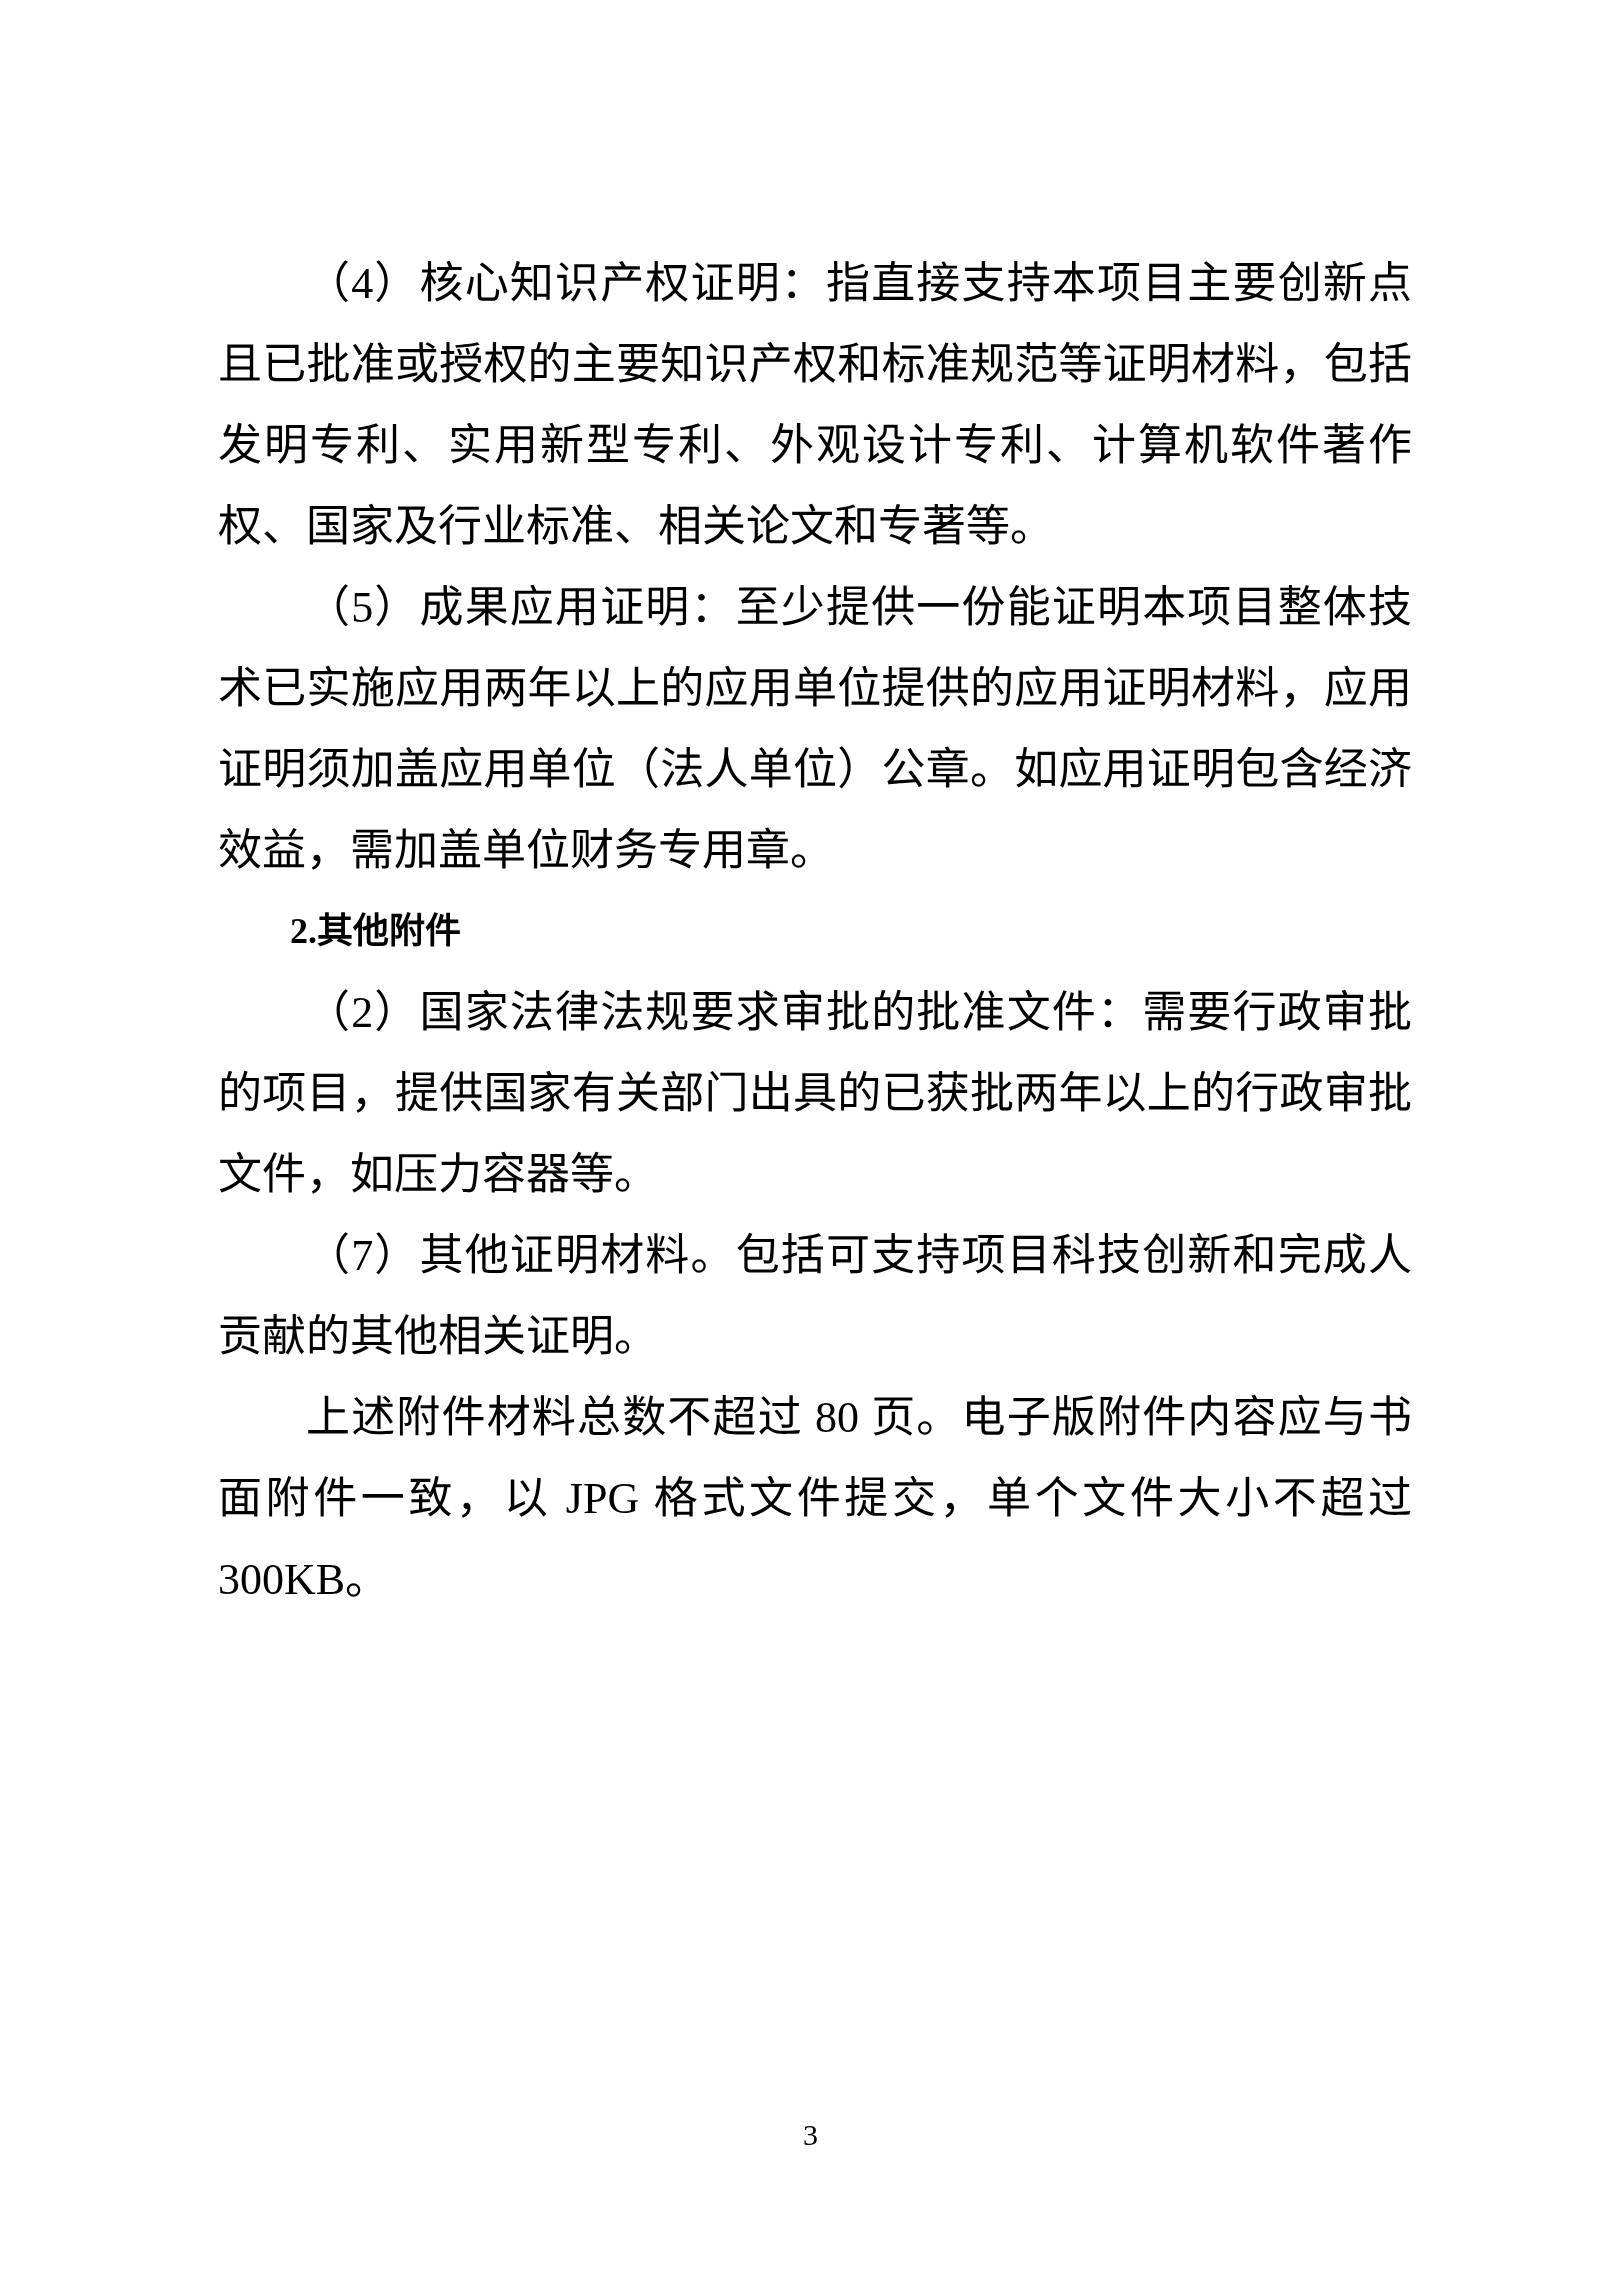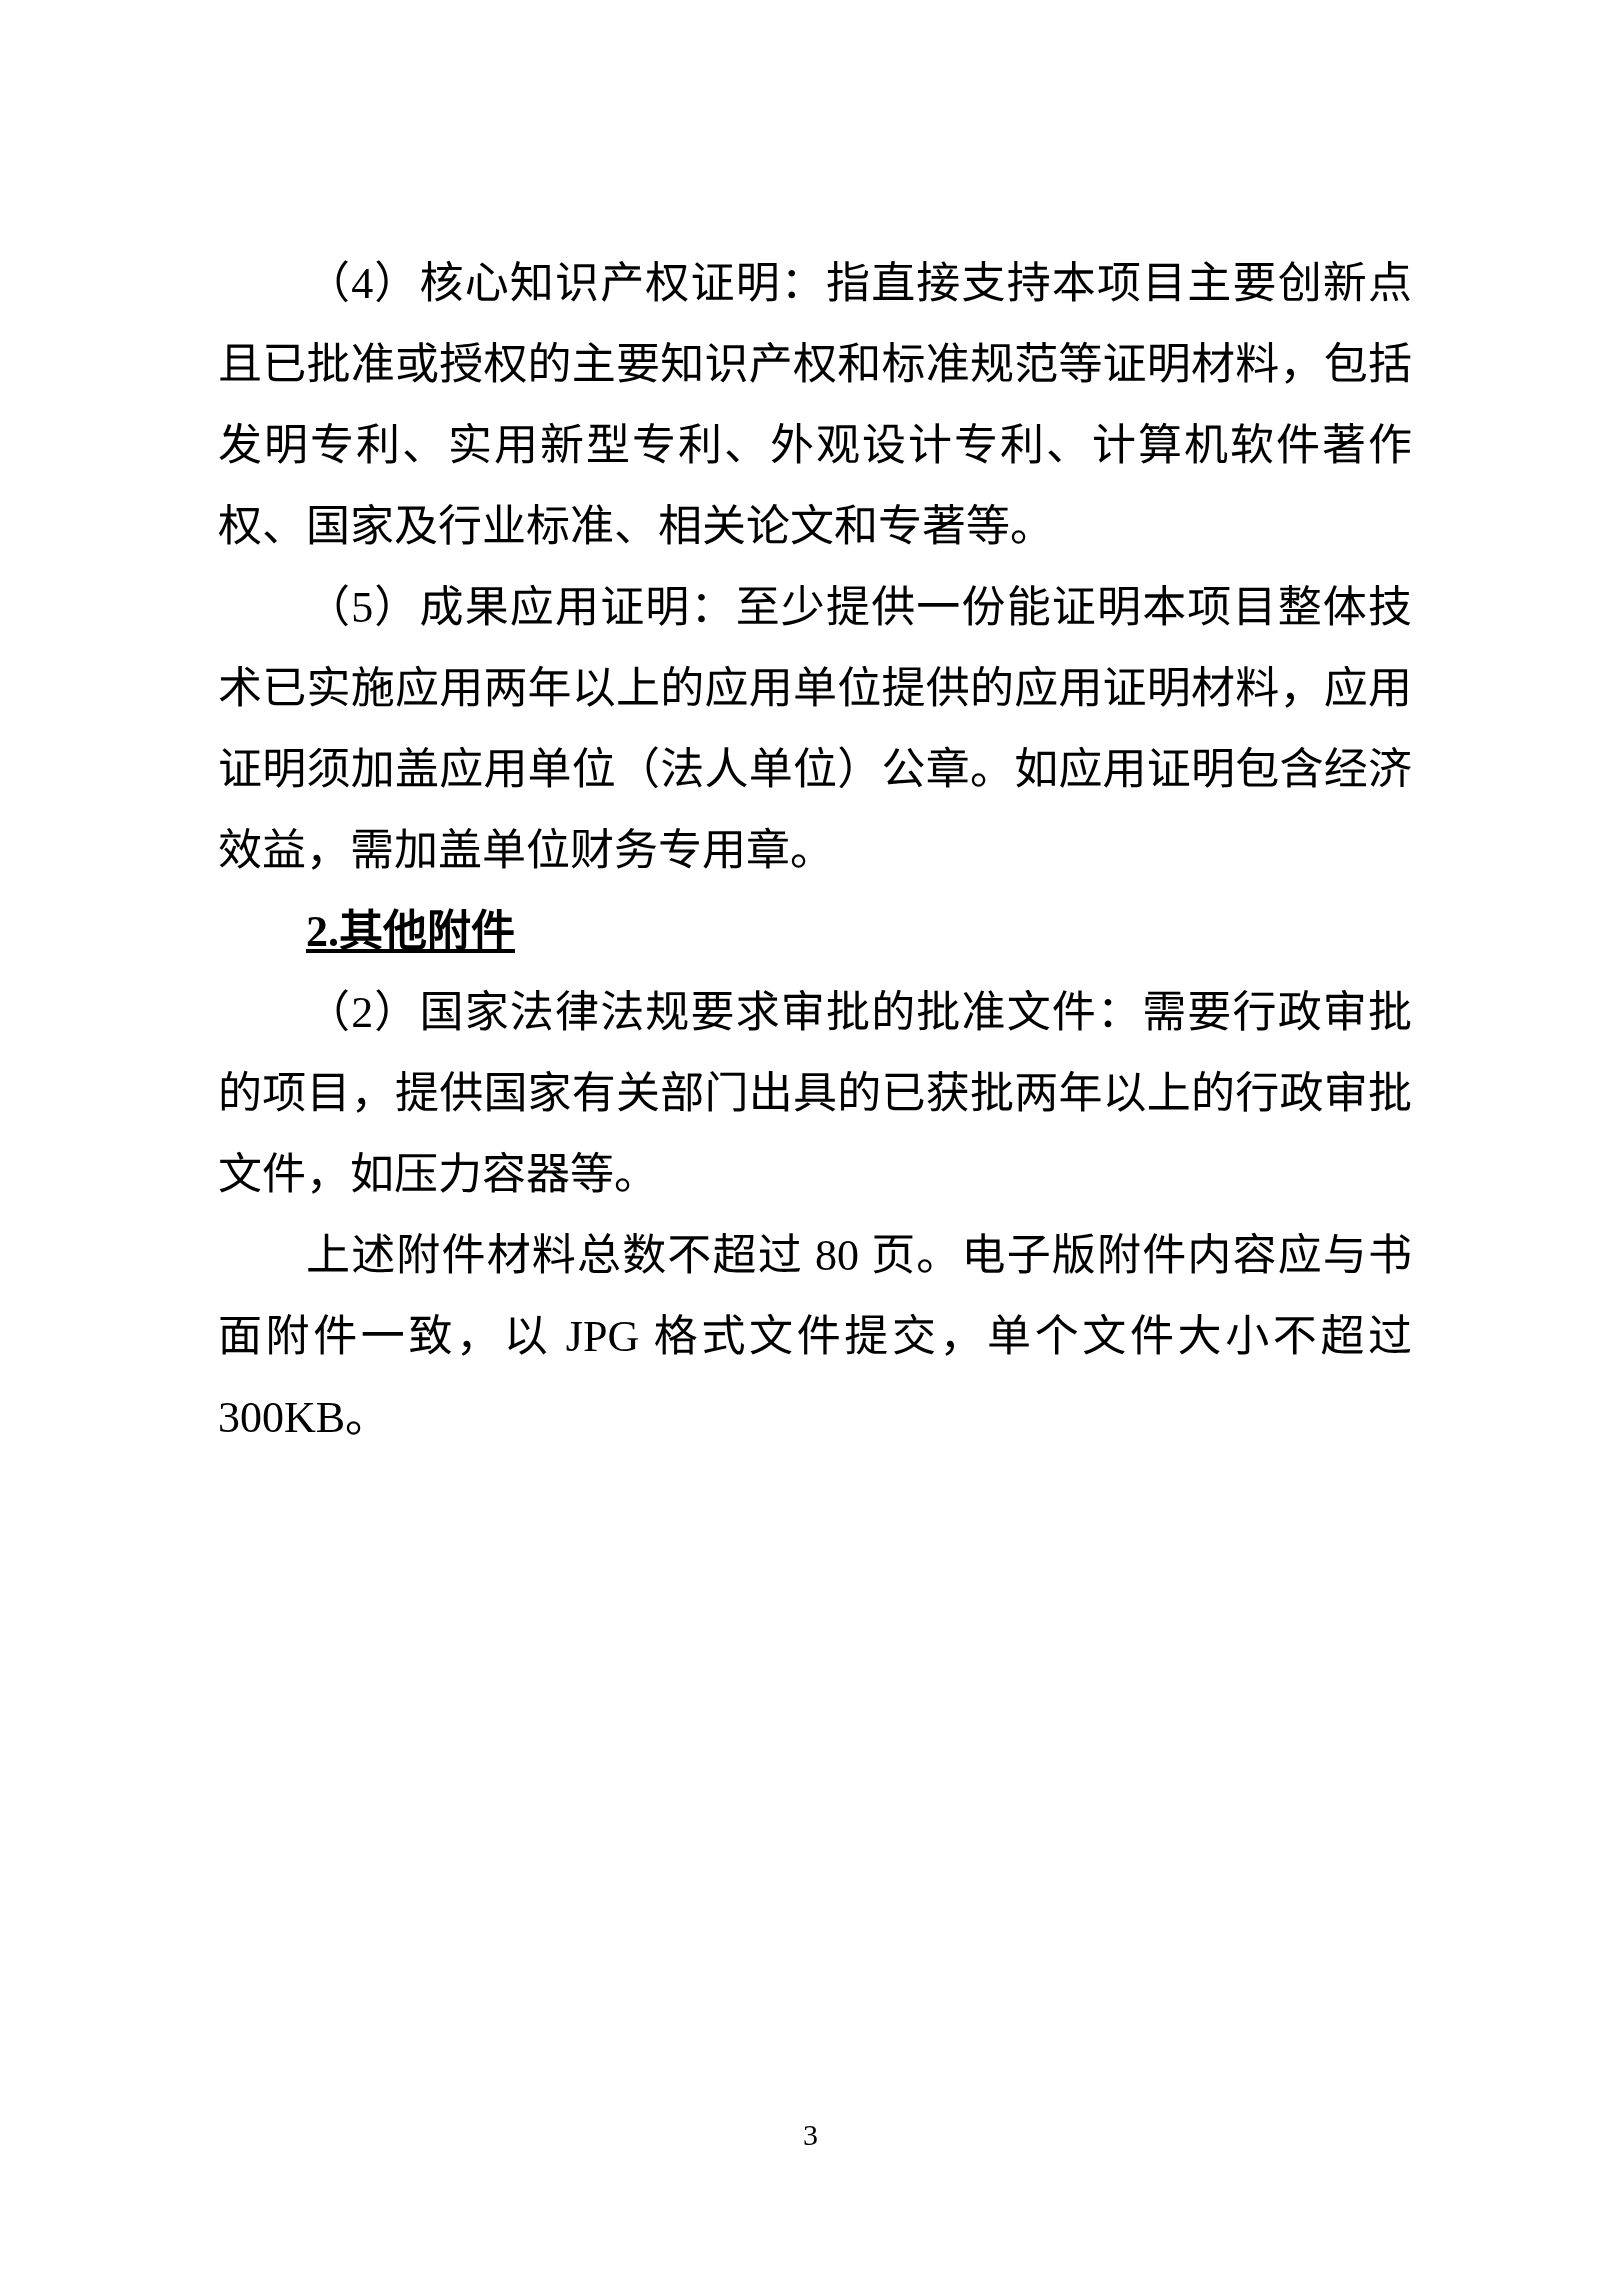--- a/index.html
+++ b/index.html
@@ -36,10 +36,9 @@
     margin: 0;
     padding: 0;
     text-indent: 2em;
-    font-size: 44px;
+    font-size: 36px;
     line-height: 81px;
     font-weight: 700;
-    text-decoration: underline;
   }
   .page-footer {
     position: absolute;

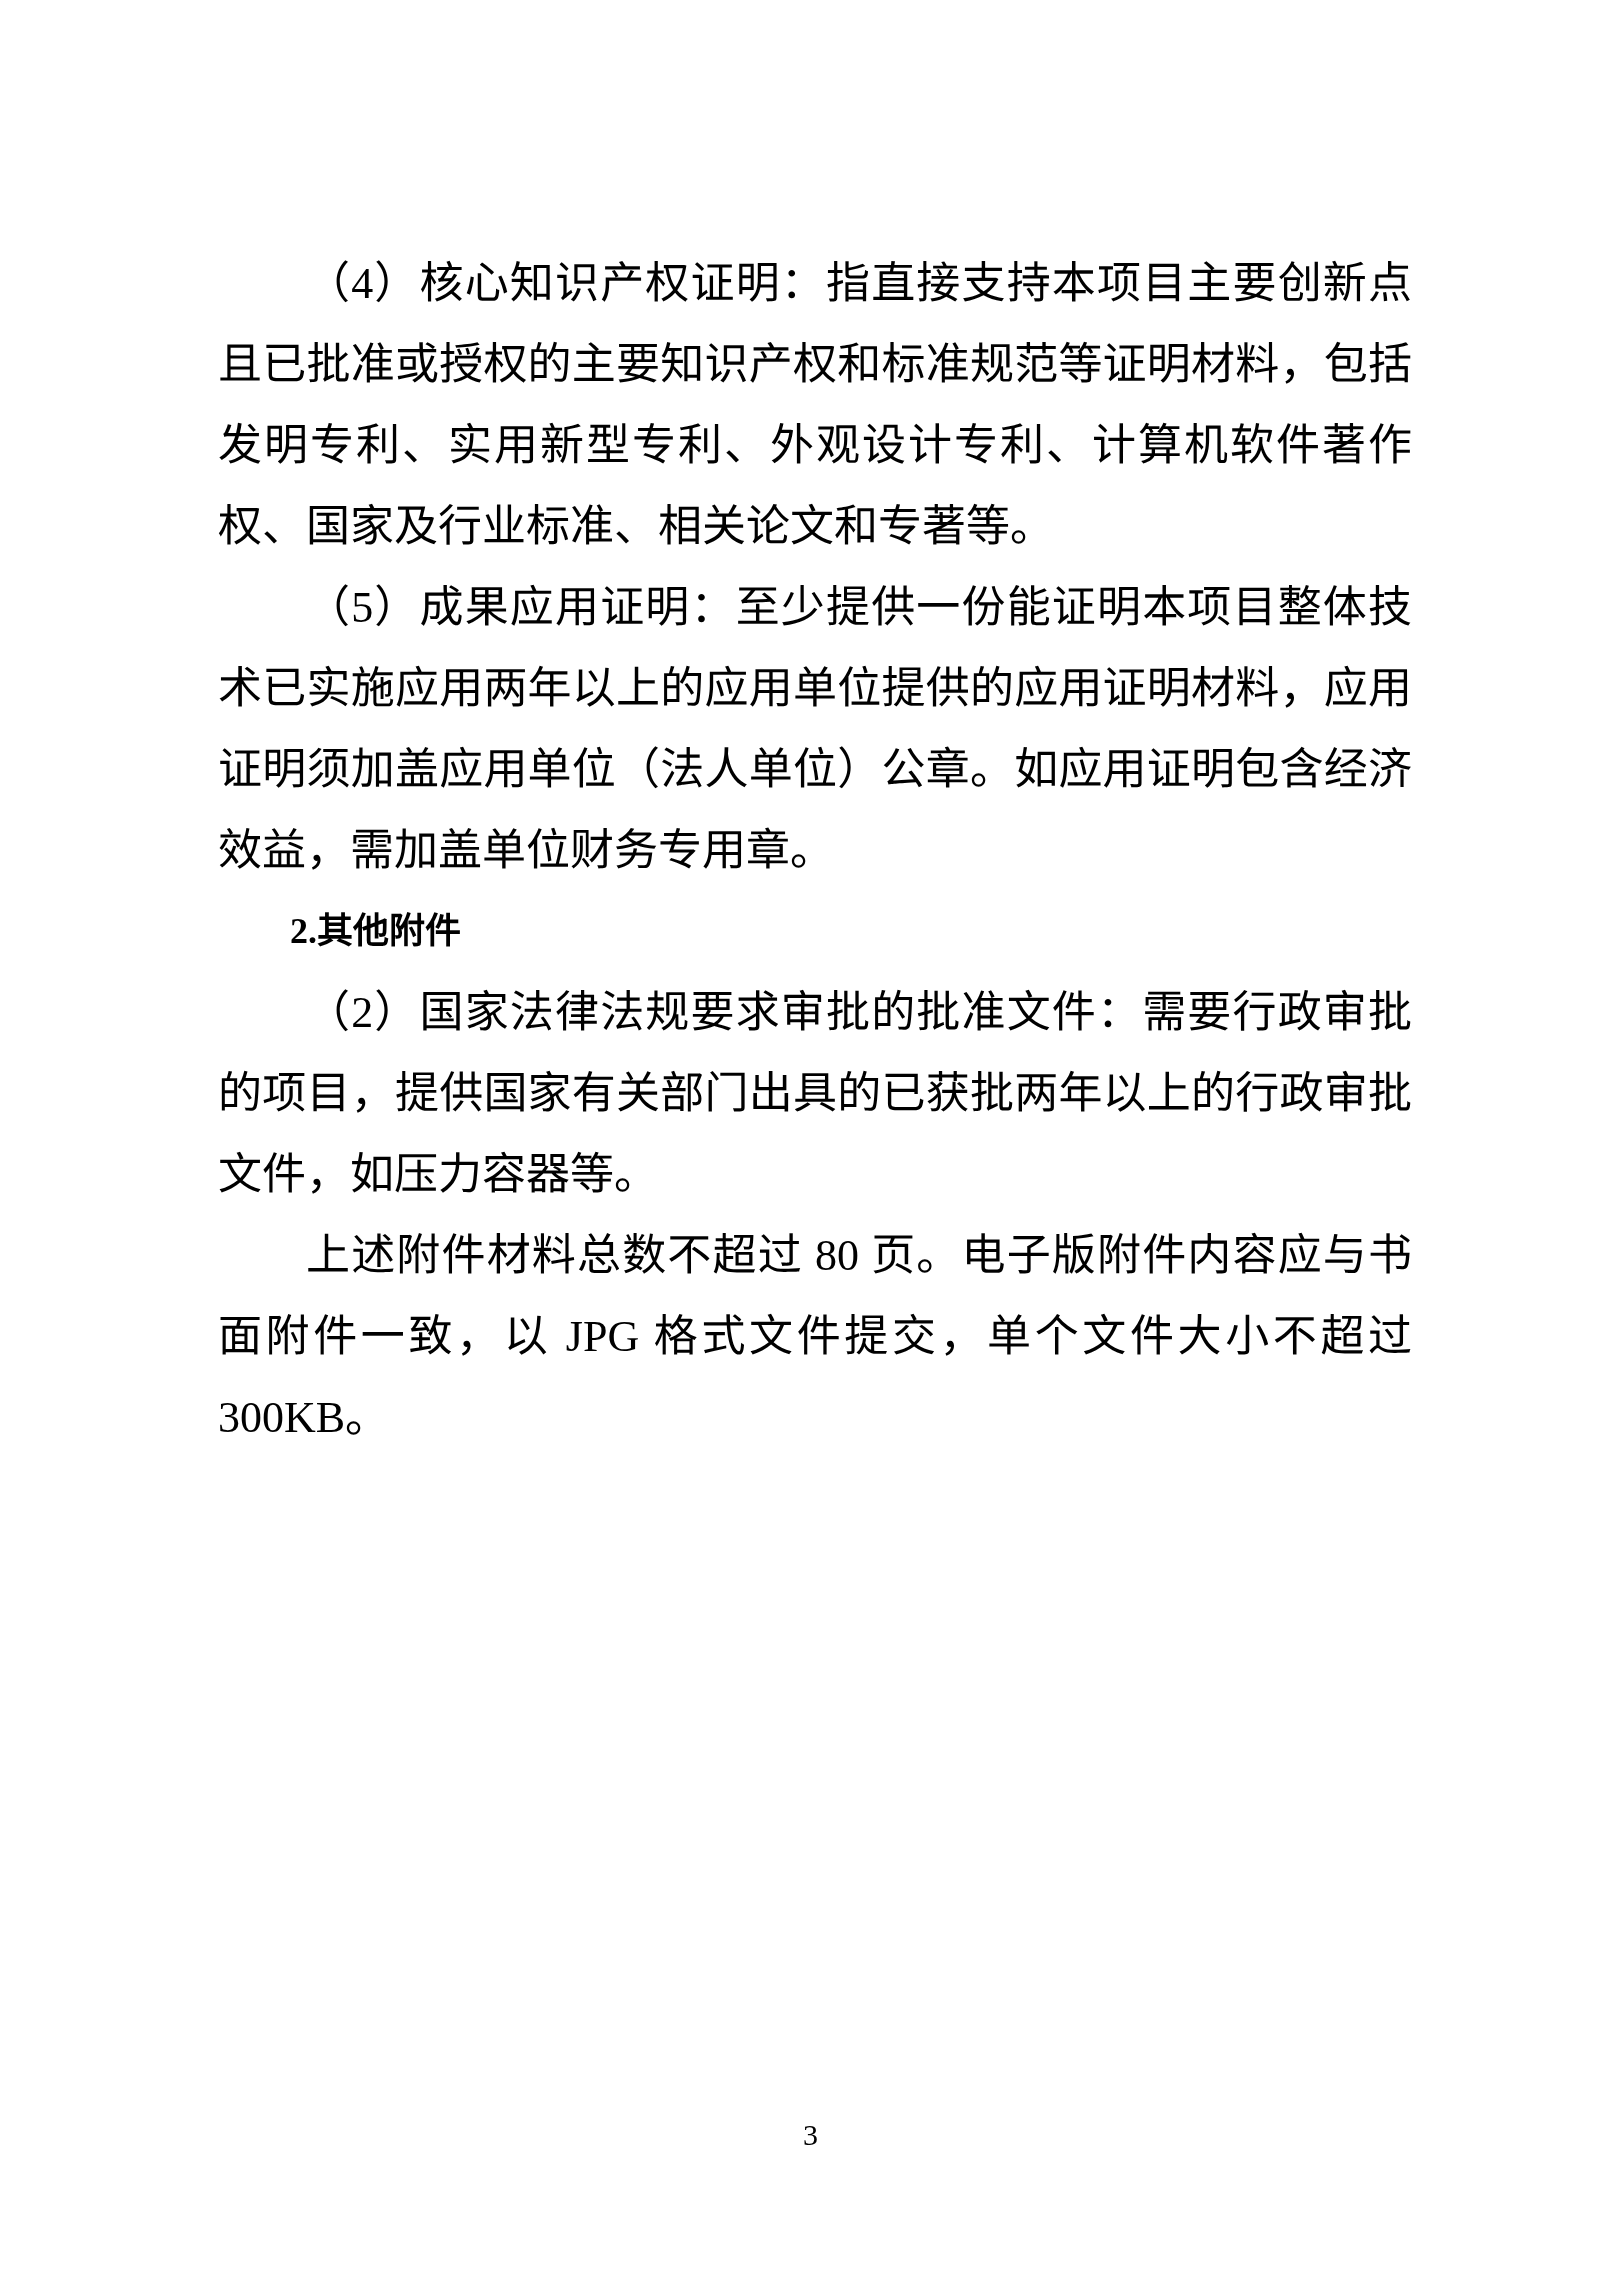--- a/index.html
+++ b/index.html
@@ -63,6 +63,7 @@
     <p class="para">（5）成果应用证明：至少提供一份能证明本项目整体技术已实施应用两年以上的应用单位提供的应用证明材料，应用证明须加盖应用单位（法人单位）公章。如应用证明包含经济效益，需加盖单位财务专用章。</p>
     <h2 class="heading">2.其他附件</h2>
     <p class="para">（2）国家法律法规要求审批的批准文件：需要行政审批的项目，提供国家有关部门出具的已获批两年以上的行政审批文件，如压力容器等。</p>
+    <p class="para">（7）其他证明材料。包括可支持项目科技创新和完成人贡献的其他相关证明。</p>
     <p class="para">上述附件材料总数不超过 80 页。电子版附件内容应与书面附件一致，以 JPG 格式文件提交，单个文件大小不超过 300KB。</p>
   </main>
 

